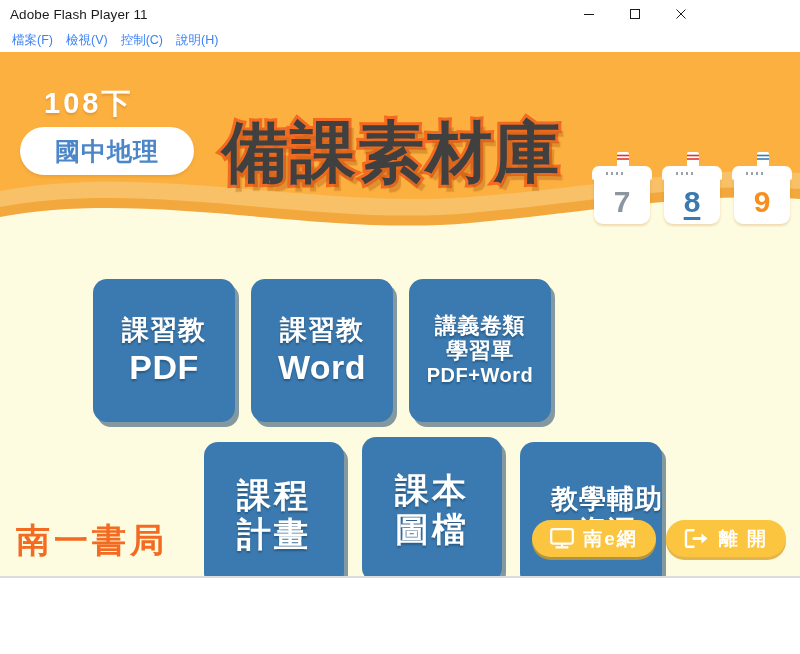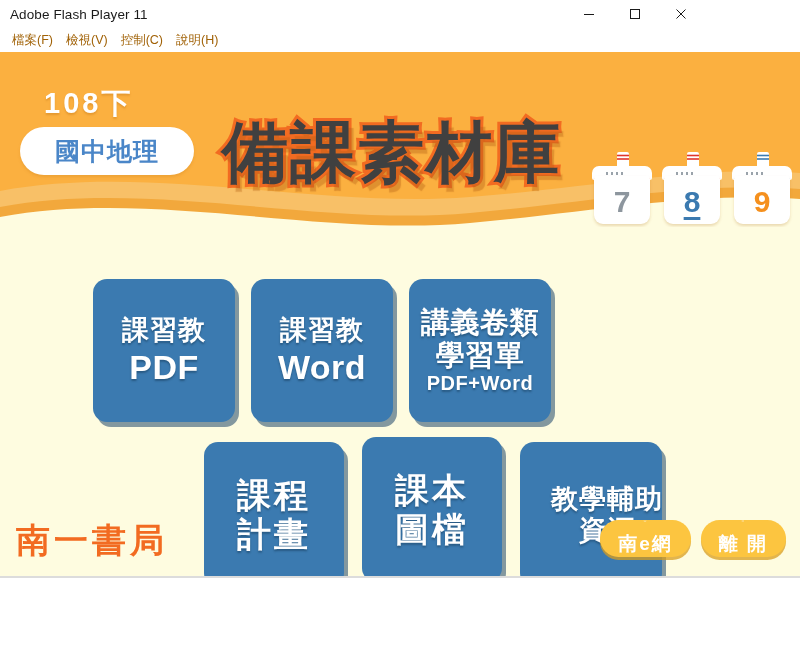--- a/index.html
+++ b/index.html
@@ -48,7 +48,7 @@
     padding-left: 8px;
   }
   .menu-item {
-    font-size: 12.5px; color: #a16207;
+    font-size: 12.5px; color: #3b82f6;
     padding: 2px 9px 2px 4px;
     white-space: nowrap;
   }

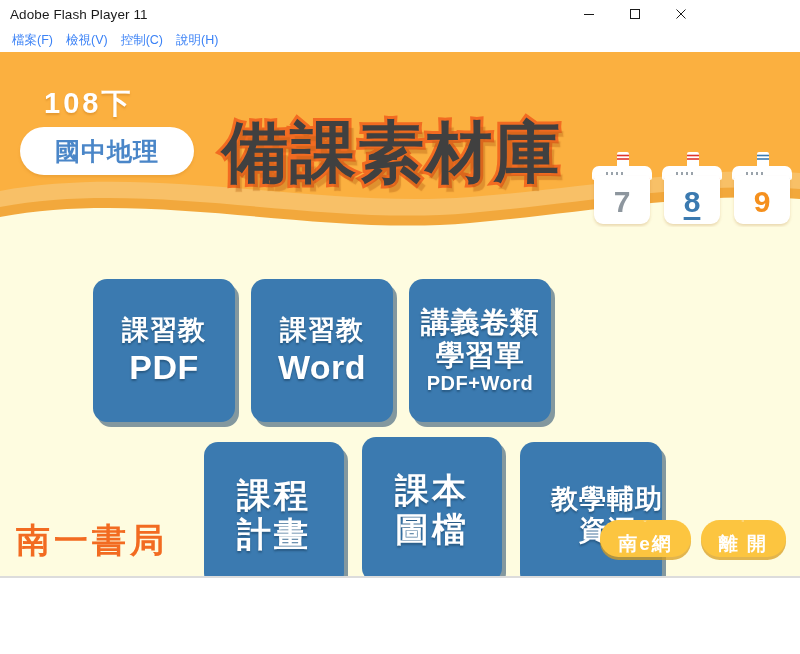--- a/index.html
+++ b/index.html
@@ -183,7 +183,7 @@
     text-shadow: 0 2px 2px rgba(18,50,78,.45);
     white-space: nowrap;
   }
-  .mbtn .l-cjk.small { font-size: 29px; letter-spacing: .5px; }
+  .mbtn .l-cjk.small { font-size: 22px; letter-spacing: .5px; }
   .mbtn .l-cjk.big { font-size: 34px; letter-spacing: 3px; }
   .mbtn .l-lat {
     font-size: 34px; font-weight: bold; letter-spacing: .5px;

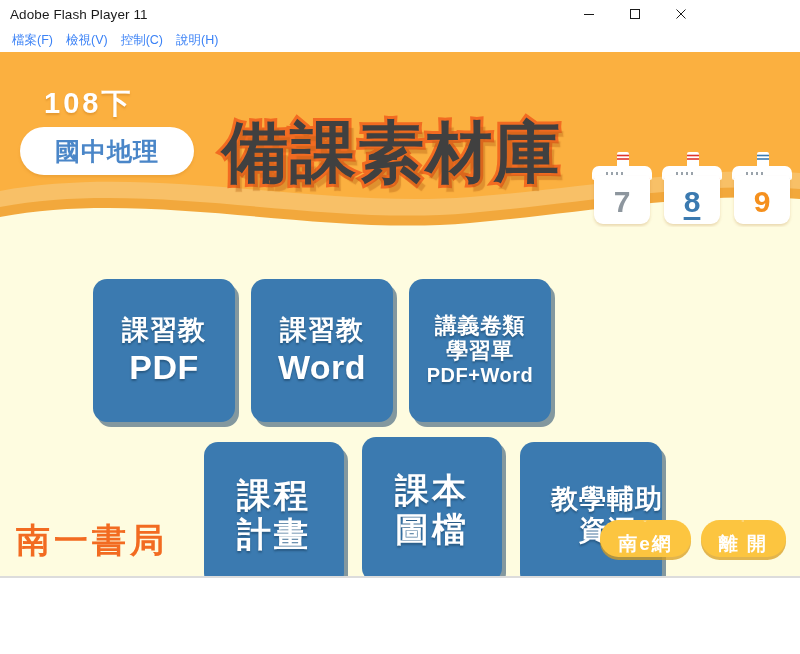--- a/index.html
+++ b/index.html
@@ -224,7 +224,6 @@
     border-radius: 20px;
     display: flex; align-items: center; gap: 9px;
     box-shadow: 0 3px 0 rgba(216,158,30,.75);
-    flex-direction: column;
   }
   .fbtn-label {
     font-size: 19px; font-weight: bold; color: #ffffff;

